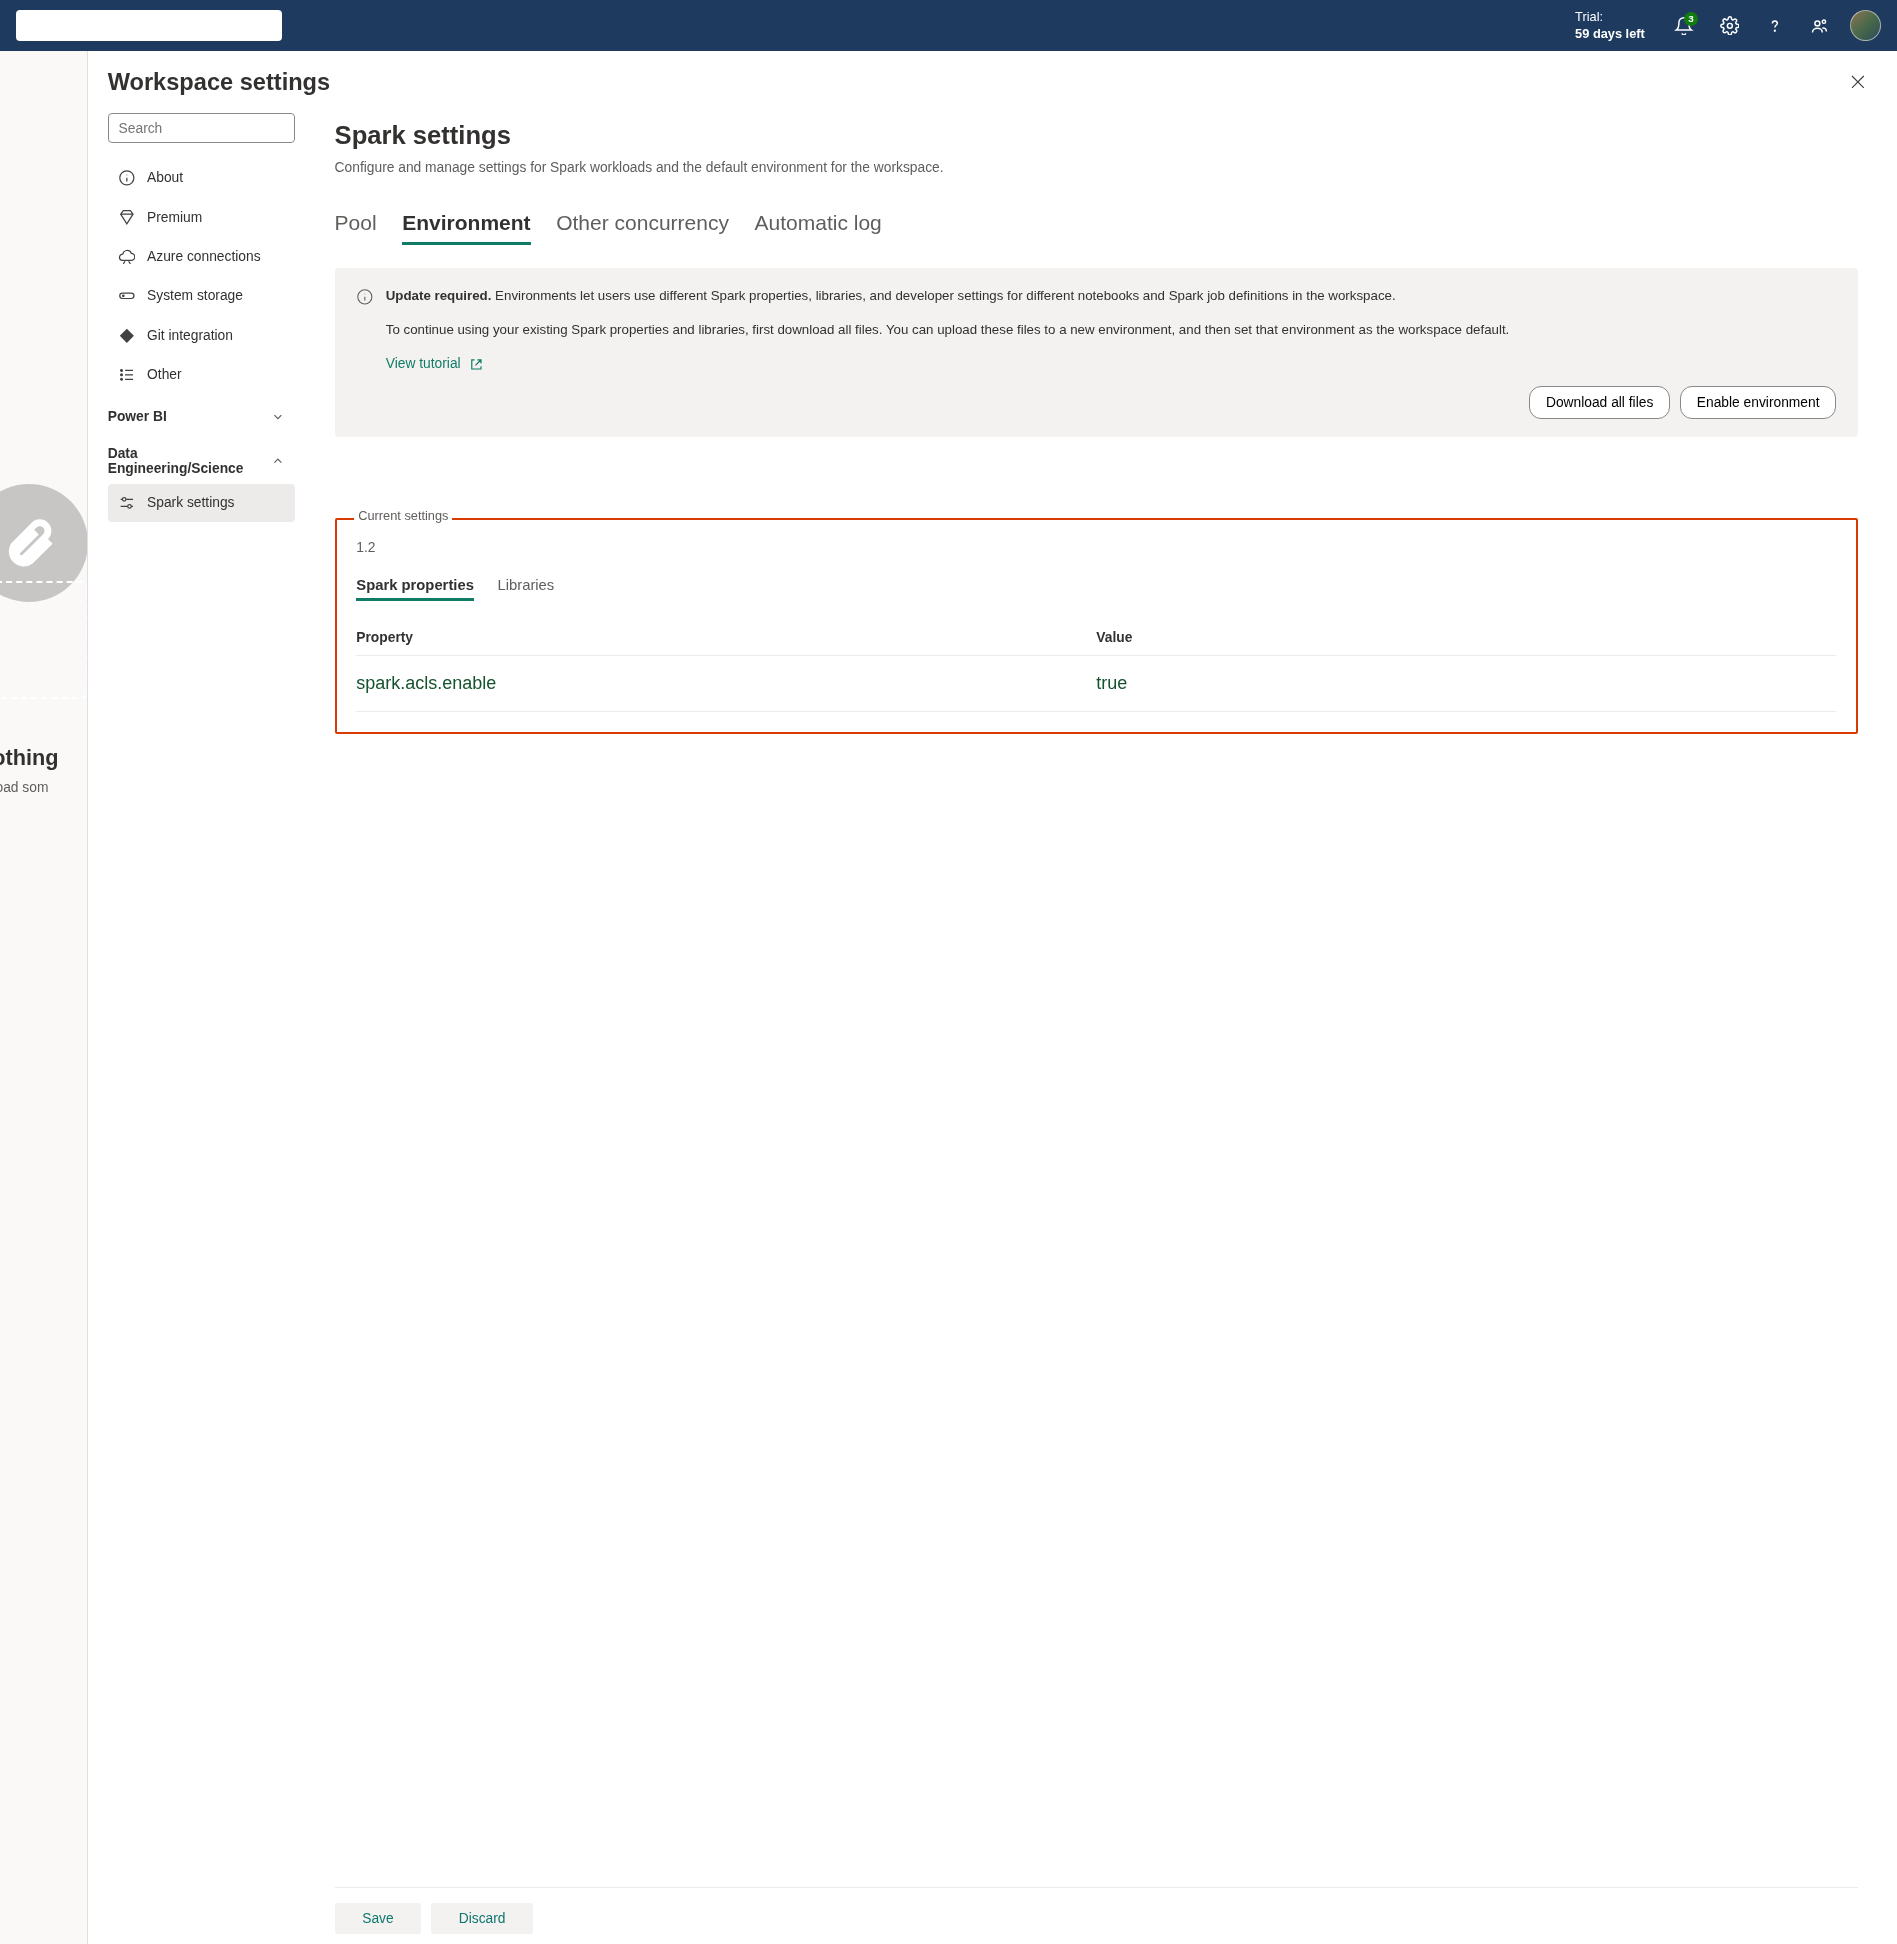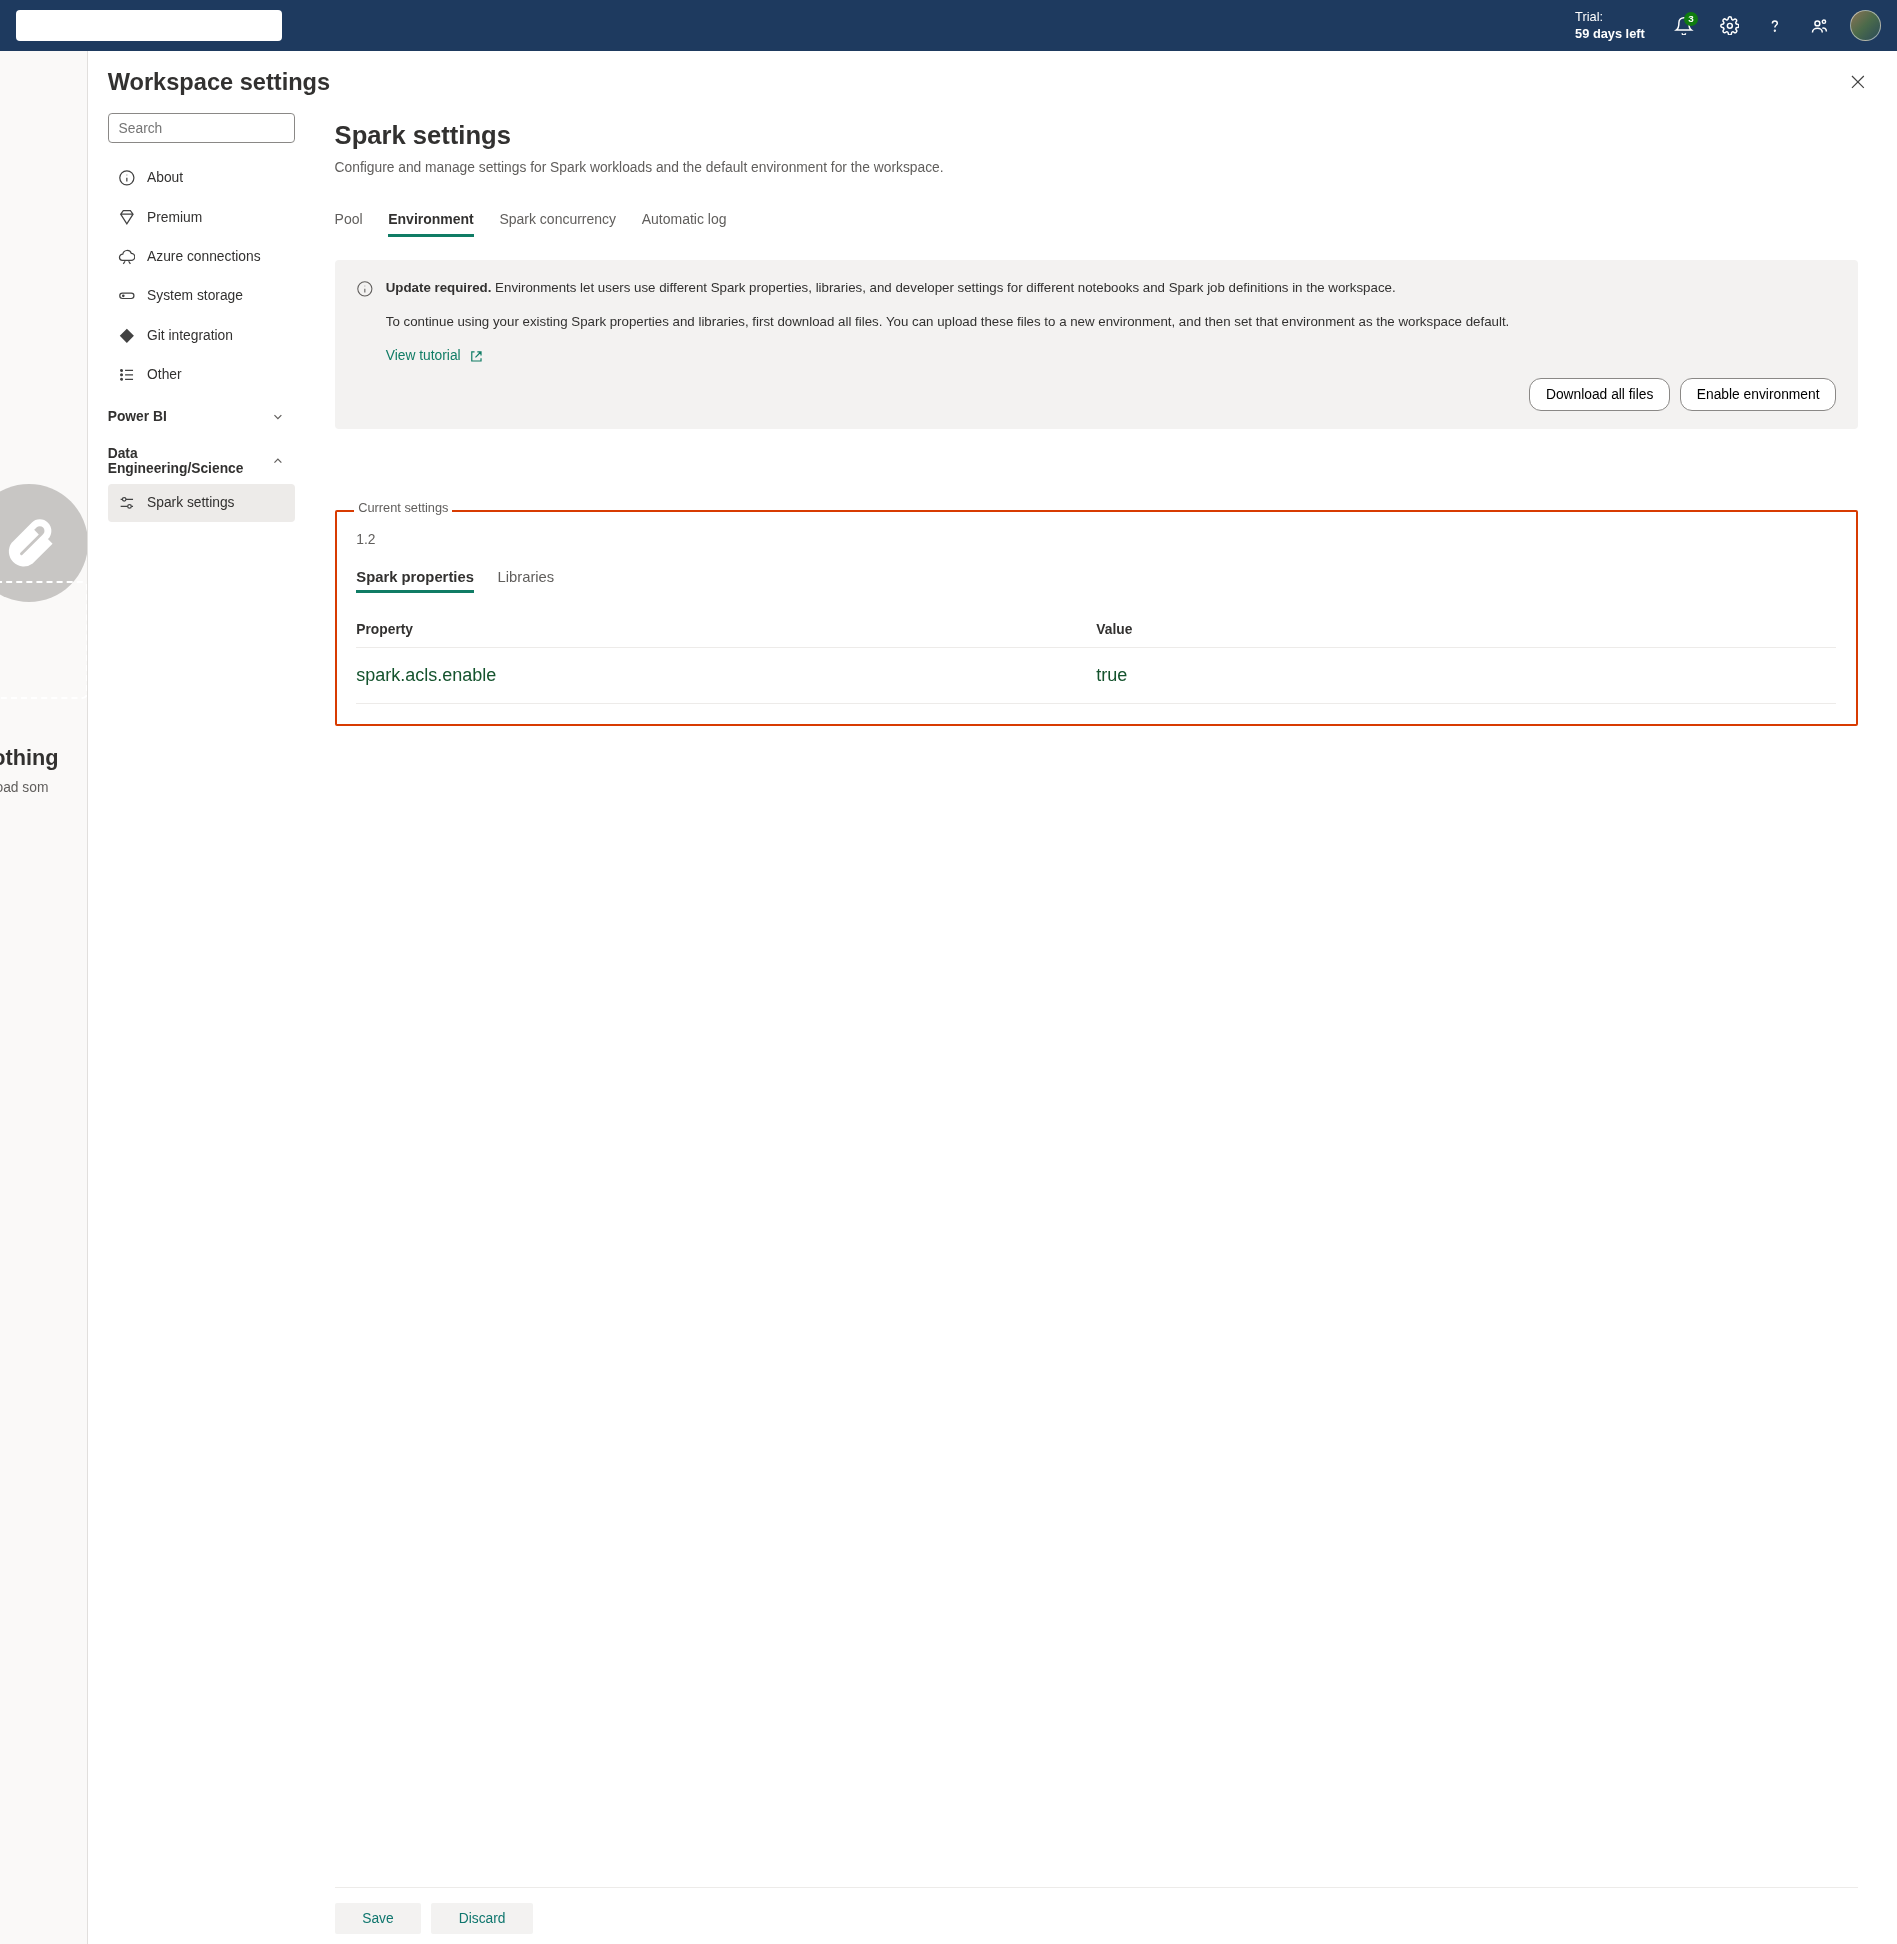--- a/index.html
+++ b/index.html
@@ -122,7 +122,7 @@
     .content-desc { font-size: 13.8px; color:#605e5c; max-width: 611px; margin-bottom: 27.6px; line-height:1.4;}
     
     .tabs { display:flex; gap: 25.6px; border-bottom: none; margin-bottom: 23.6px;}
-    .tab { font-size: 14px; color:#605e5c; padding: 5.9px 0 9.9px 0; cursor:pointer;}
+    .tab { font-size: 21px; color:#605e5c; padding: 5.9px 0 9.9px 0; cursor:pointer;}
     .tab.active { color:#323130; font-weight:600; border-bottom: 3px solid #107c65; padding-bottom:6.9px;}
     
     .info-box {

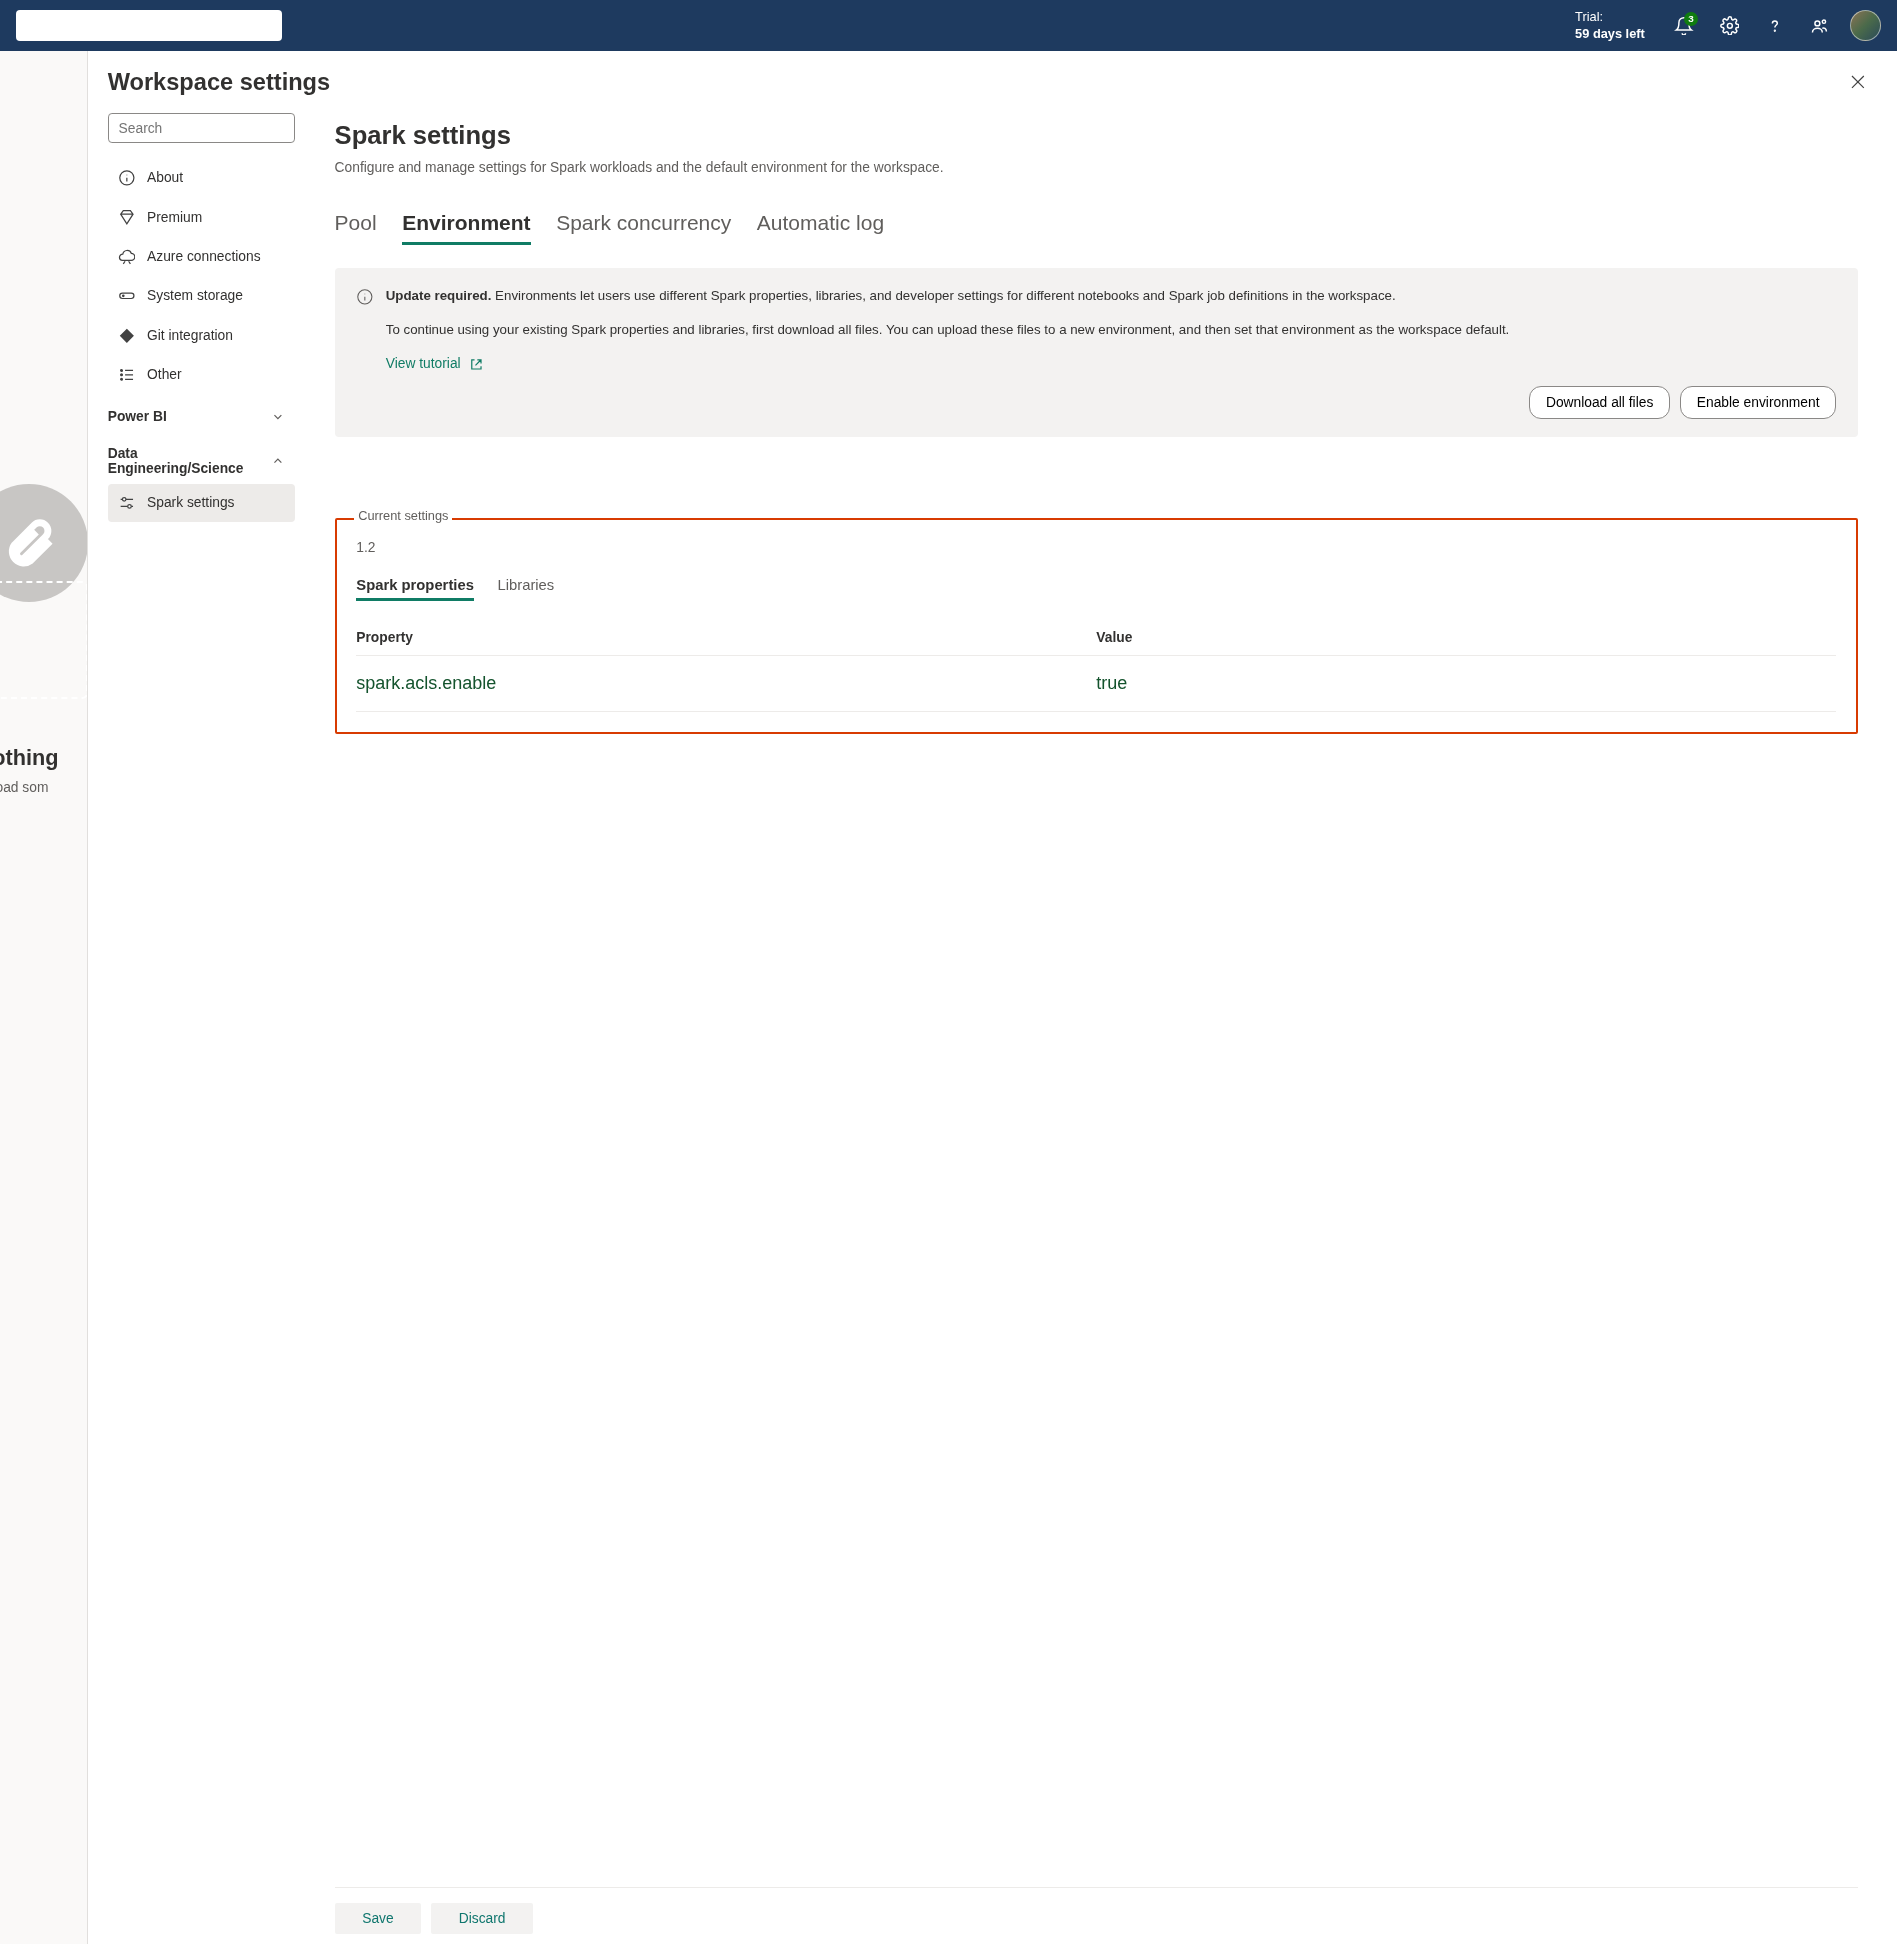--- a/index.html
+++ b/index.html
@@ -333,7 +333,7 @@
       <div class="tabs">
         <div class="tab">Pool</div>
         <div class="tab active">Environment</div>
-        <div class="tab">Spark concurrency</div>
+        <div class="tab">Other concurrency</div>
         <div class="tab">Automatic log</div>
       </div>
 

